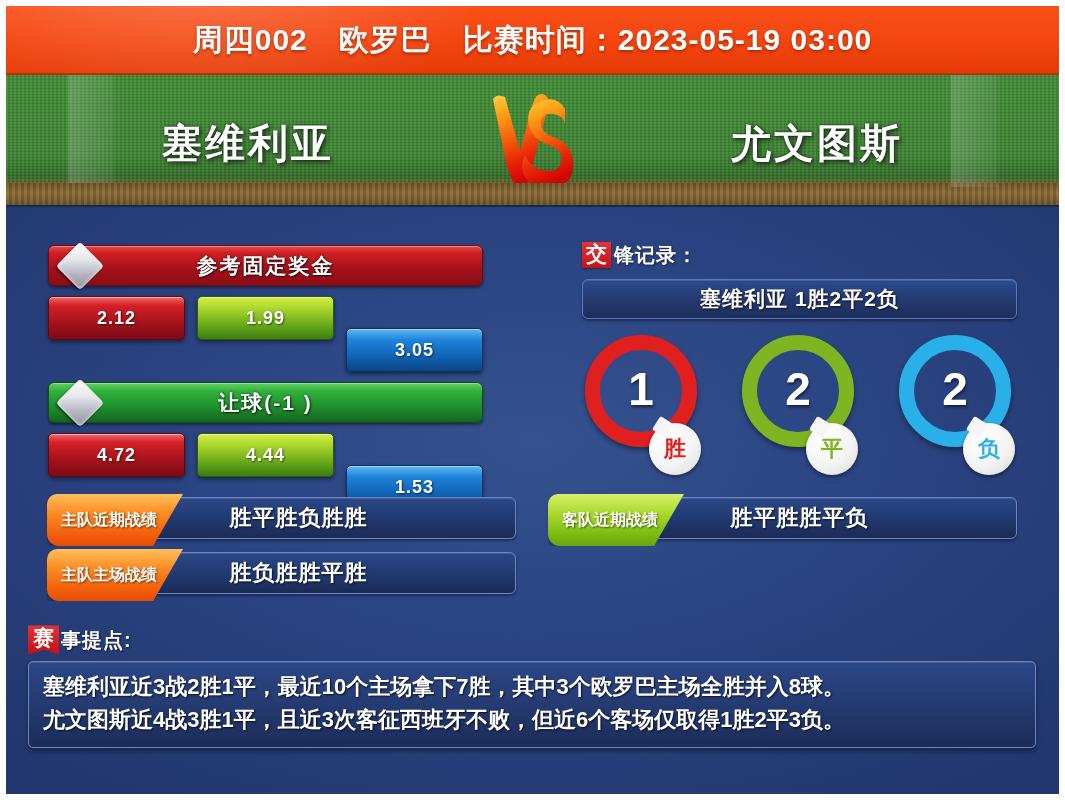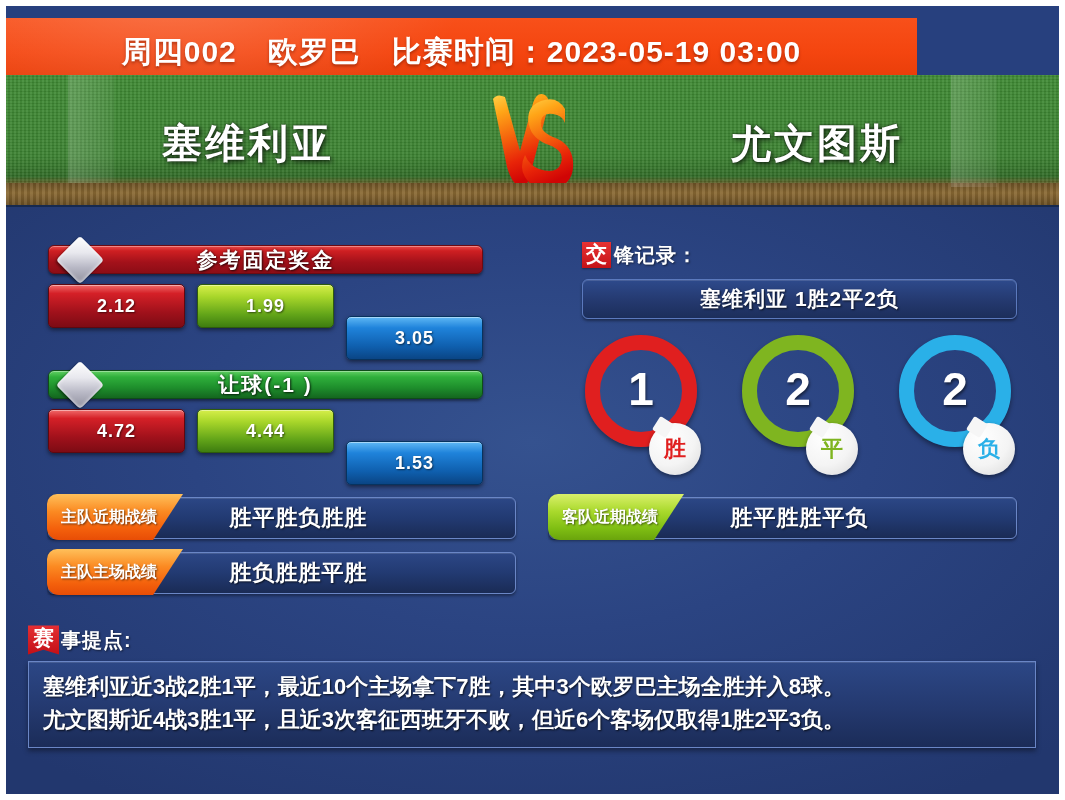--- a/index.html
+++ b/index.html
@@ -29,8 +29,8 @@
 
   
   .header {
-    position: absolute; left: 0; top: 12px;
-    width: 911px; height: 69px;
+    position: absolute; left: 0; top: 0;
+    width: 1053px; height: 69px;
     background:
       radial-gradient(ellipse 420px 200px at 18% -40%, rgba(255,255,255,.20), rgba(255,255,255,0) 70%),
       linear-gradient(180deg, #f8501a 0%, #f4450f 52%, #e63c08 100%);

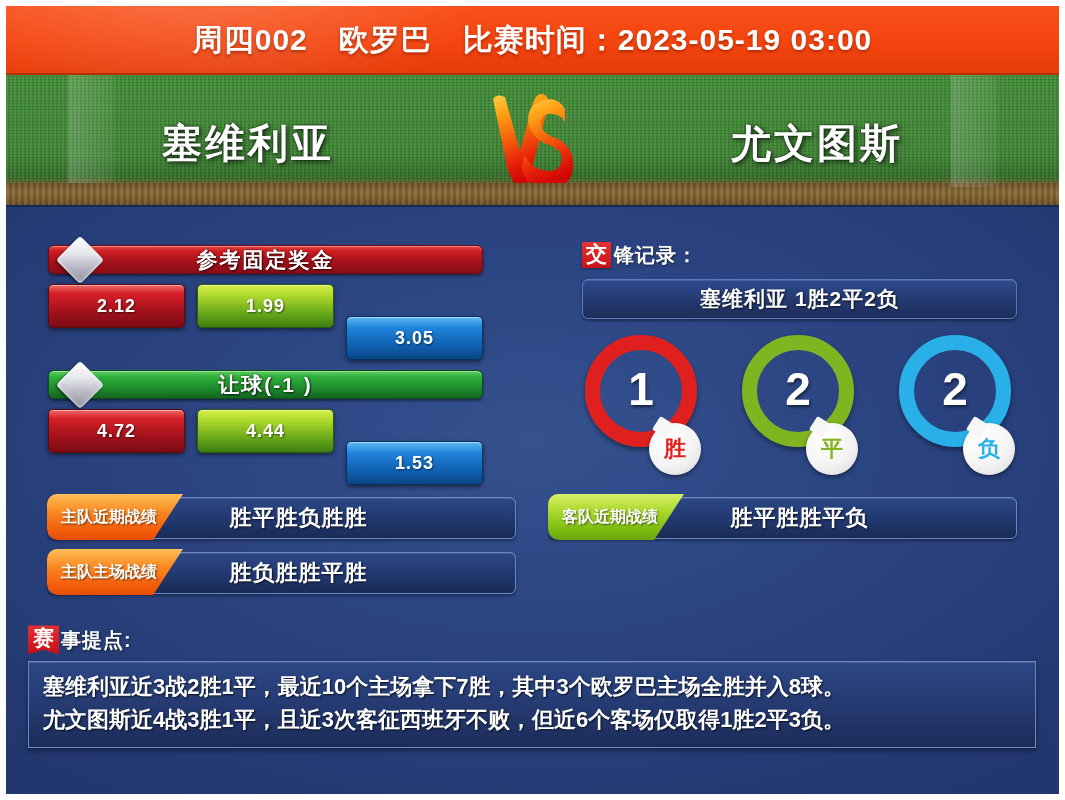--- a/index.html
+++ b/index.html
@@ -113,7 +113,7 @@
 
   .bar {
     position: relative;
-    height: 29px;
+    height: 41px;
     border-radius: 6px;
     margin-bottom: 10px;
     box-shadow: 0 2px 3px rgba(0,0,0,.45), inset 0 1px 0 rgba(255,255,255,.35);

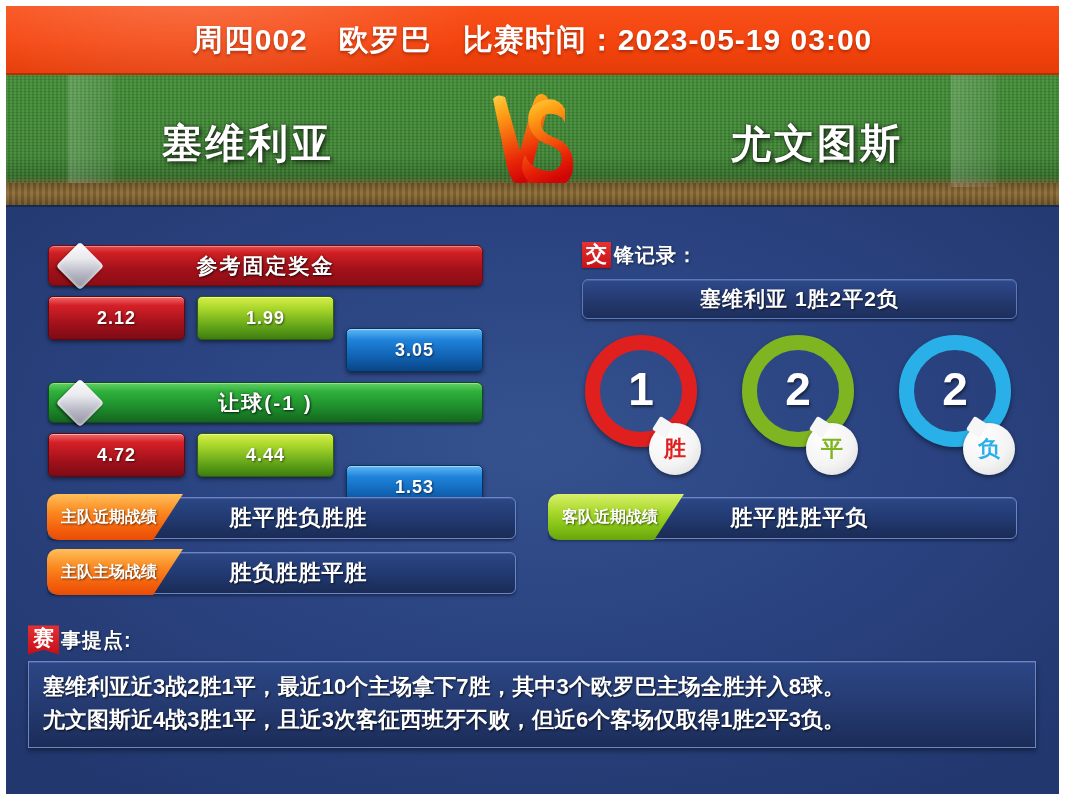--- a/index.html
+++ b/index.html
@@ -258,7 +258,7 @@
   }
   .form-tag {
     position: absolute; left: -2px; top: -4px;
-    height: 46px;
+    height: 52px;
     padding: 0 26px 0 14px;
     display: flex; align-items: center;
     border-radius: 10px 0 0 12px;

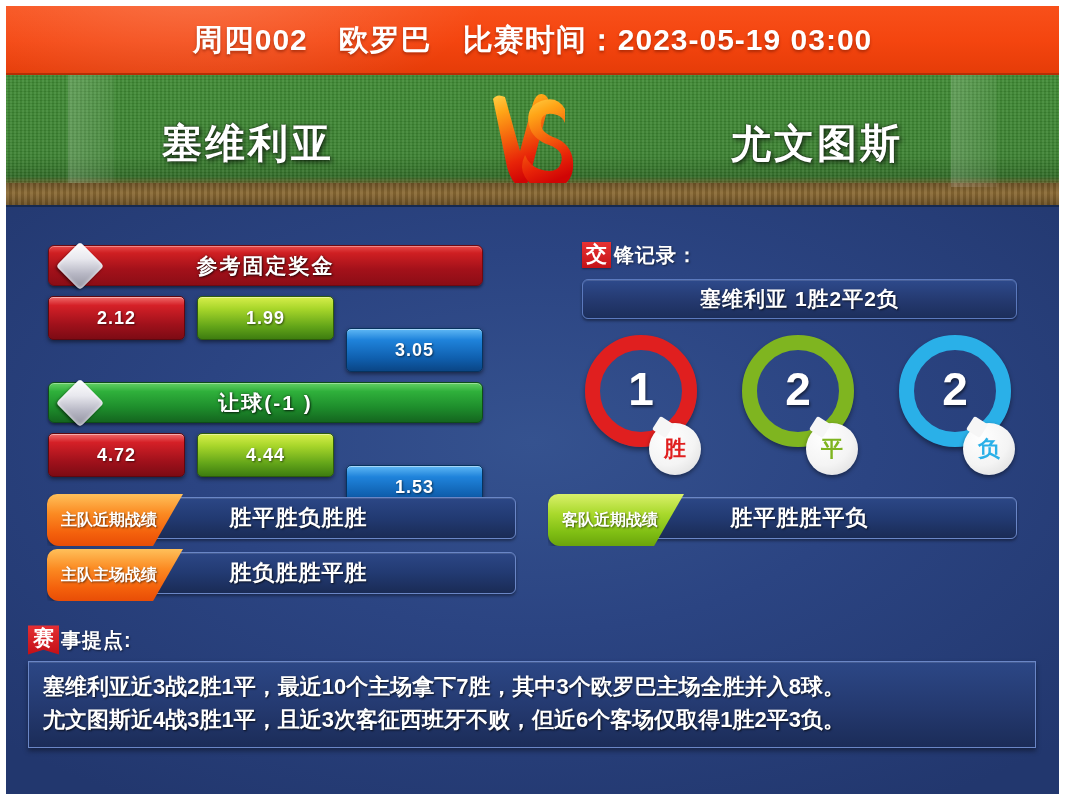--- a/index.html
+++ b/index.html
@@ -304,7 +304,7 @@
     text-shadow: 1px 1px 2px rgba(0,0,0,.55);
   }
   .analysis-box {
-    border-radius: 0;
+    border-radius: 5px;
     background: linear-gradient(180deg, #2c4786 0%, #24396f 55%, #1b2c58 100%);
     border: 1px solid #6a86c6;
     box-shadow: inset 0 1px 0 rgba(255,255,255,.12), 0 3px 5px rgba(0,0,0,.4);

